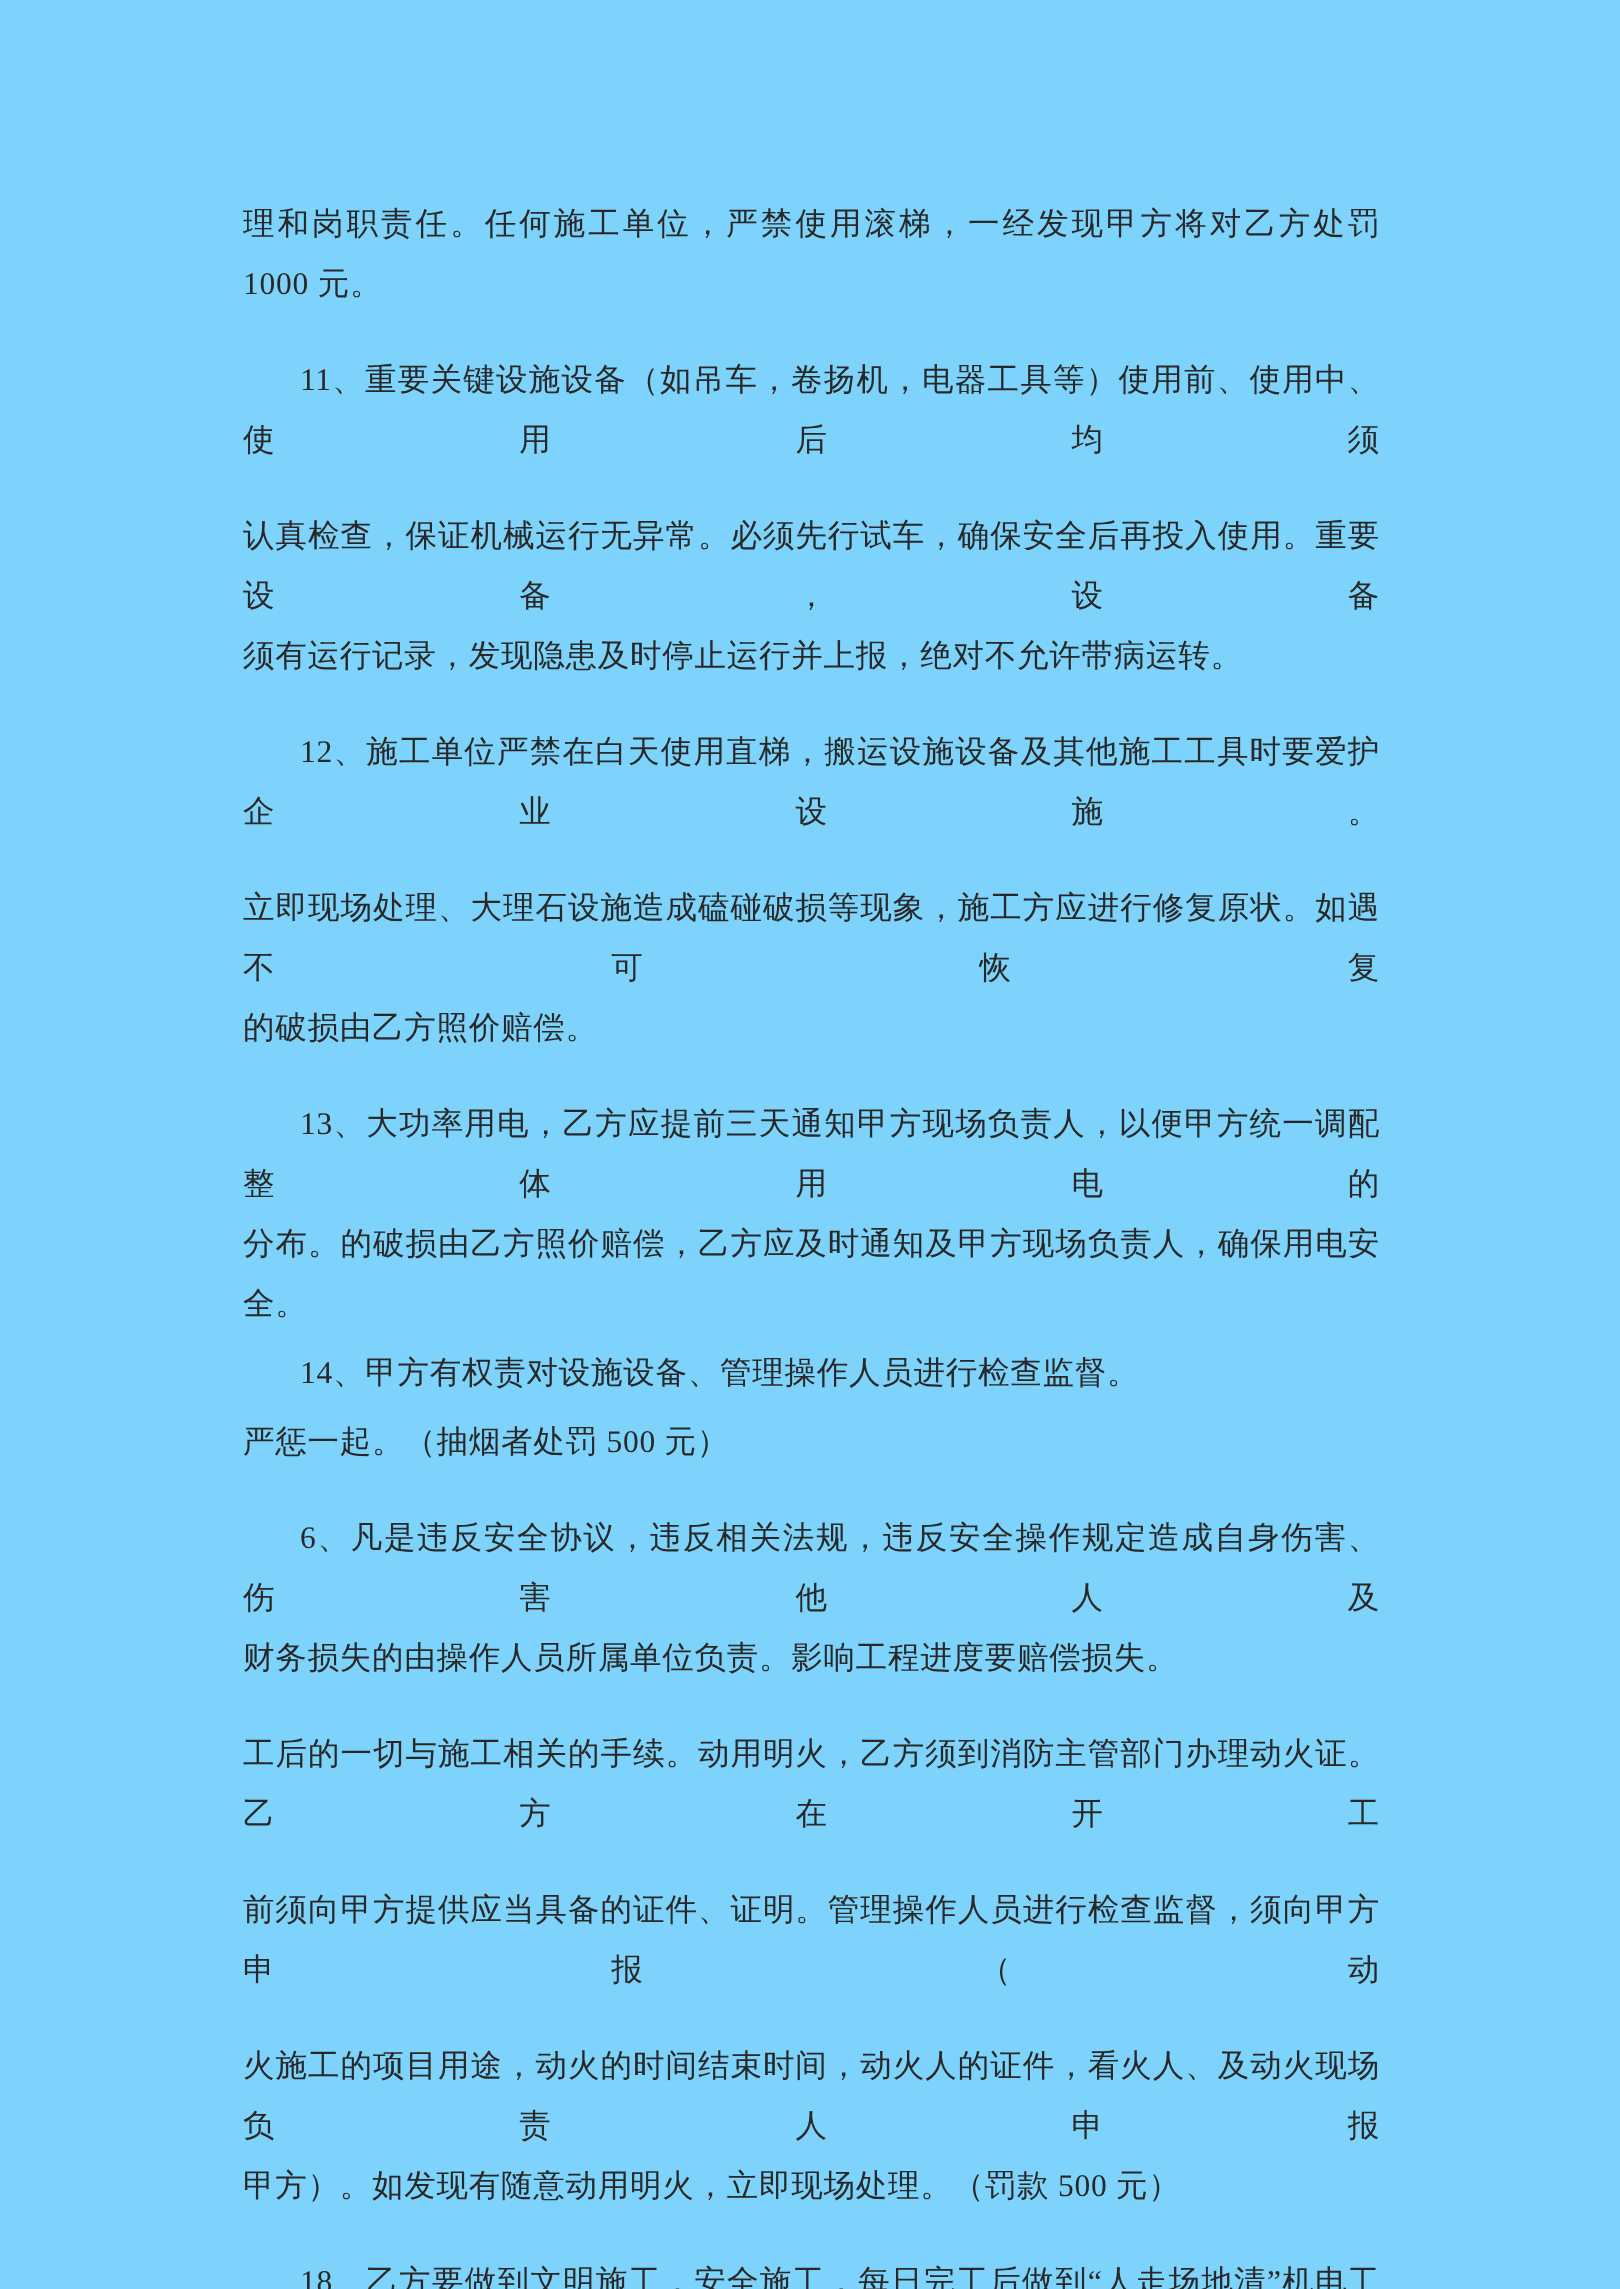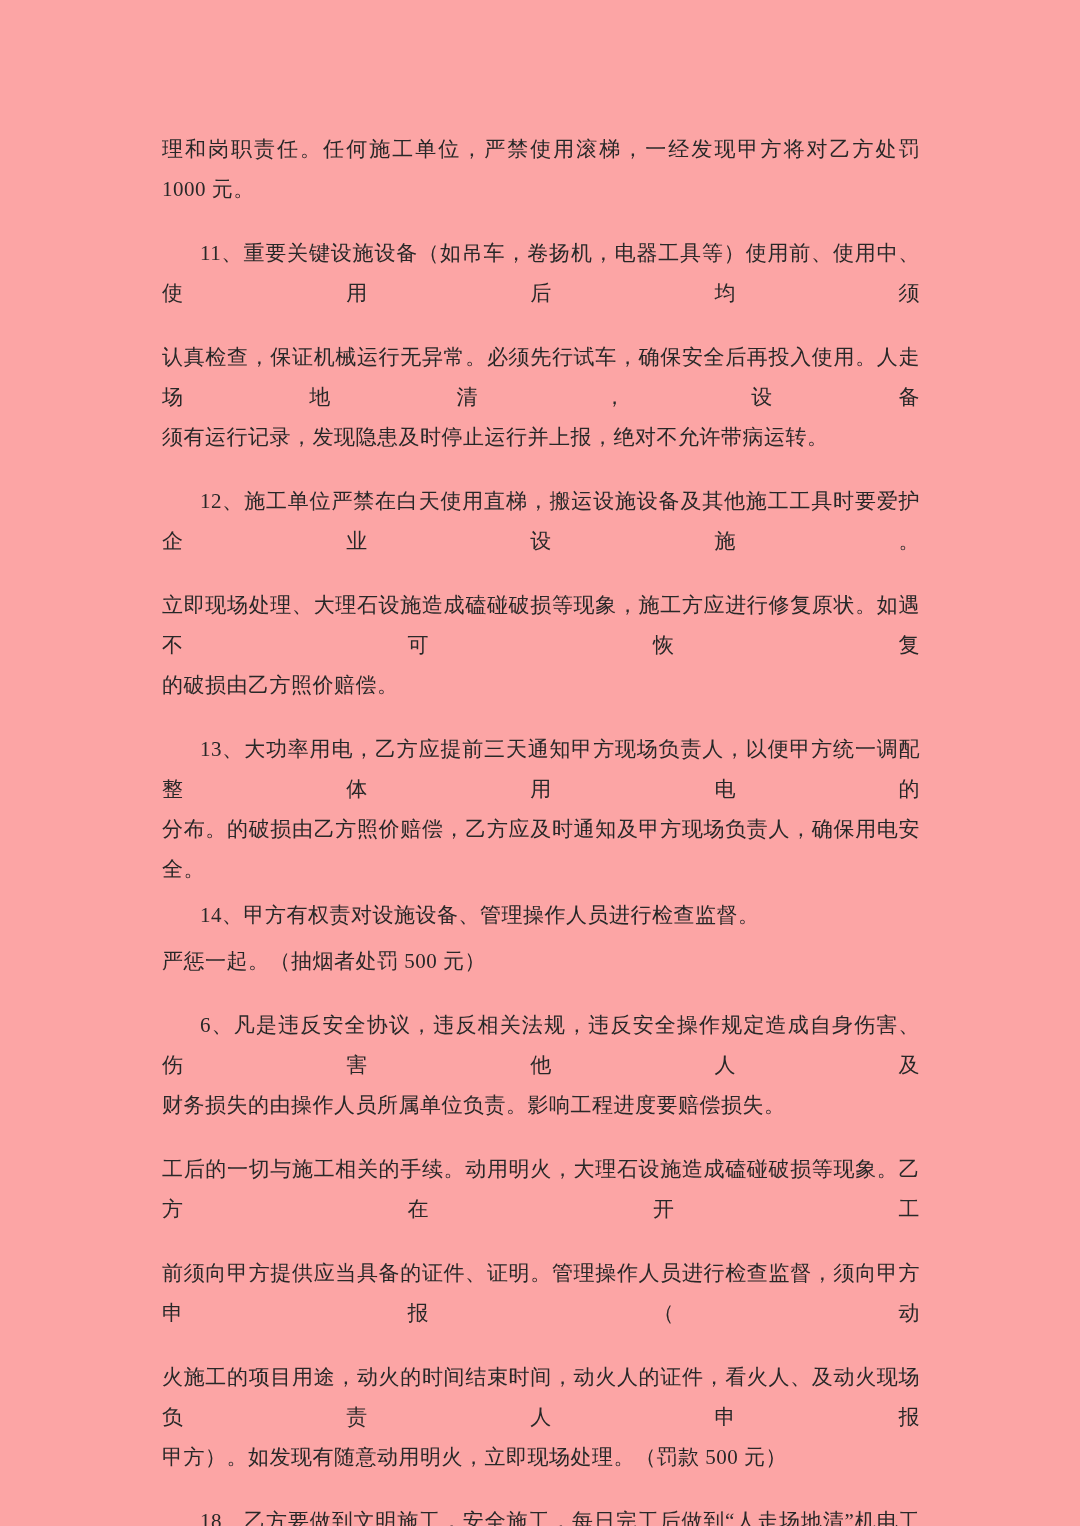--- a/index.html
+++ b/index.html
@@ -11,7 +11,7 @@
     position: relative;
     width: 1080px;
     height: 1526px;
-    background: #fca5a5;
+    background: #7dd3fc;
     overflow: hidden;
   }
   .doc-body {

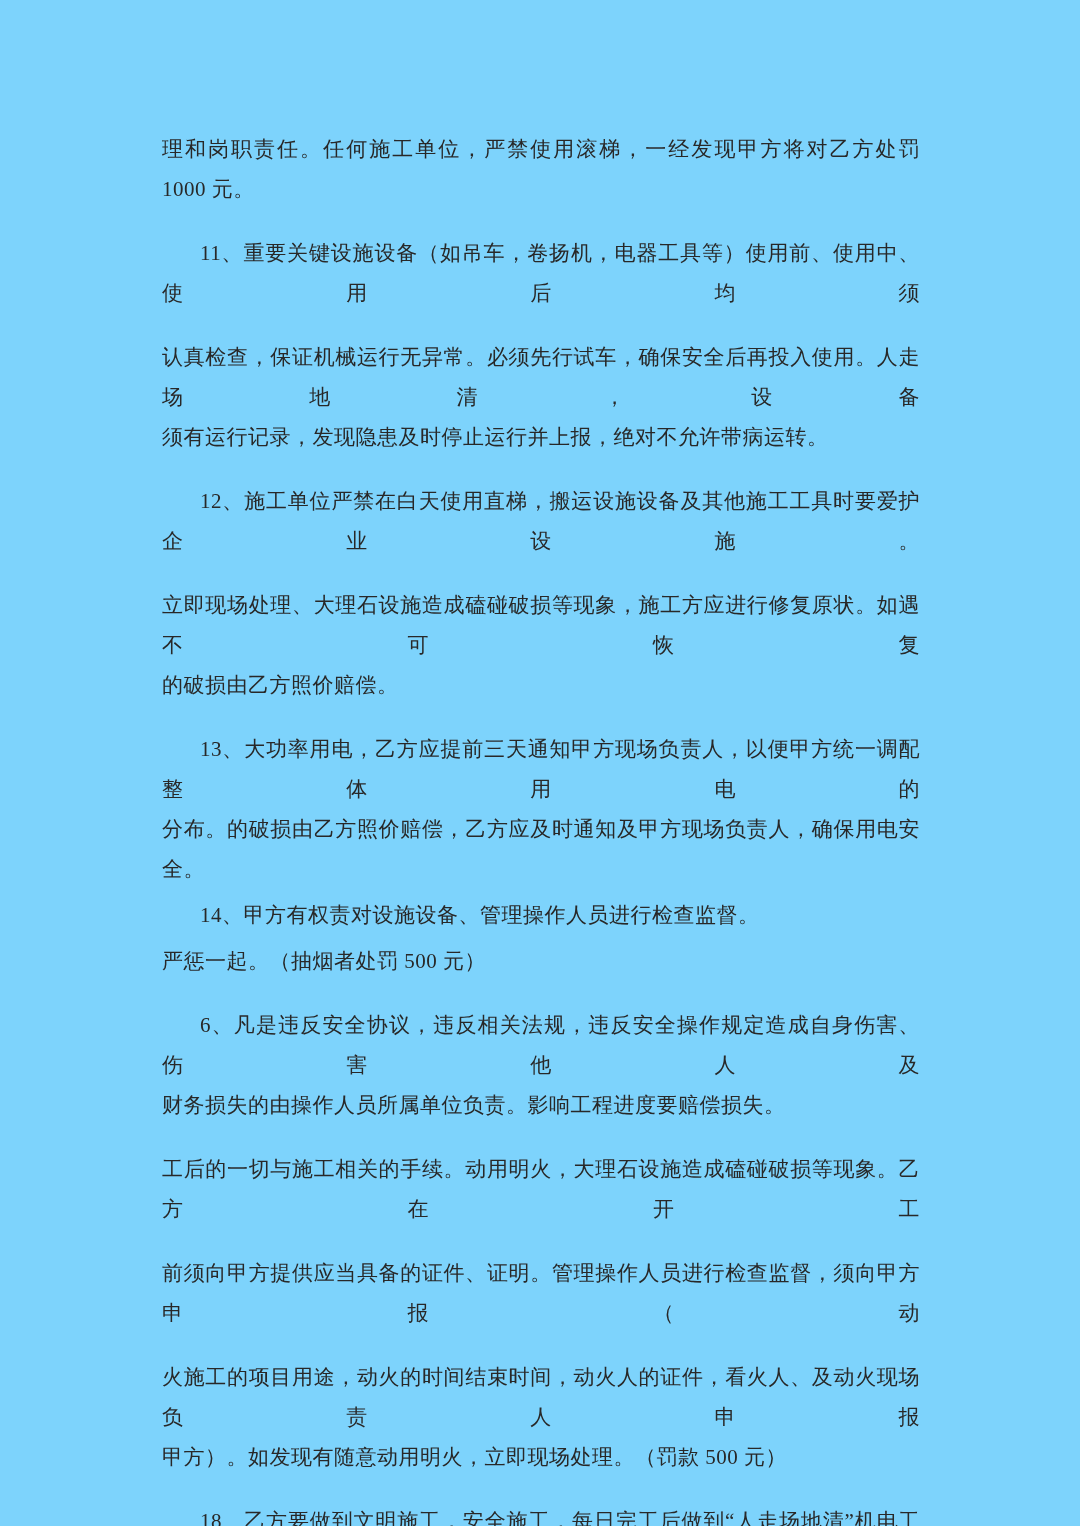--- a/index.html
+++ b/index.html
@@ -56,7 +56,7 @@
       </div>
       <div class="para">
         <div class="line fill indent">11、重要关键设施设备（如吊车，卷扬机，电器工具等）使用前、使用中、使用后均须</div>
-        <div class="line fill">认真检查，保证机械运行无异常。必须先行试车，确保安全后再投入使用。人走场地清，设备</div>
+        <div class="line fill">认真检查，保证机械运行无异常。必须先行试车，确保安全后再投入使用。重要设备，设备</div>
         <div class="line">须有运行记录，发现隐患及时停止运行并上报，绝对不允许带病运转。</div>
       </div>
       <div class="para">

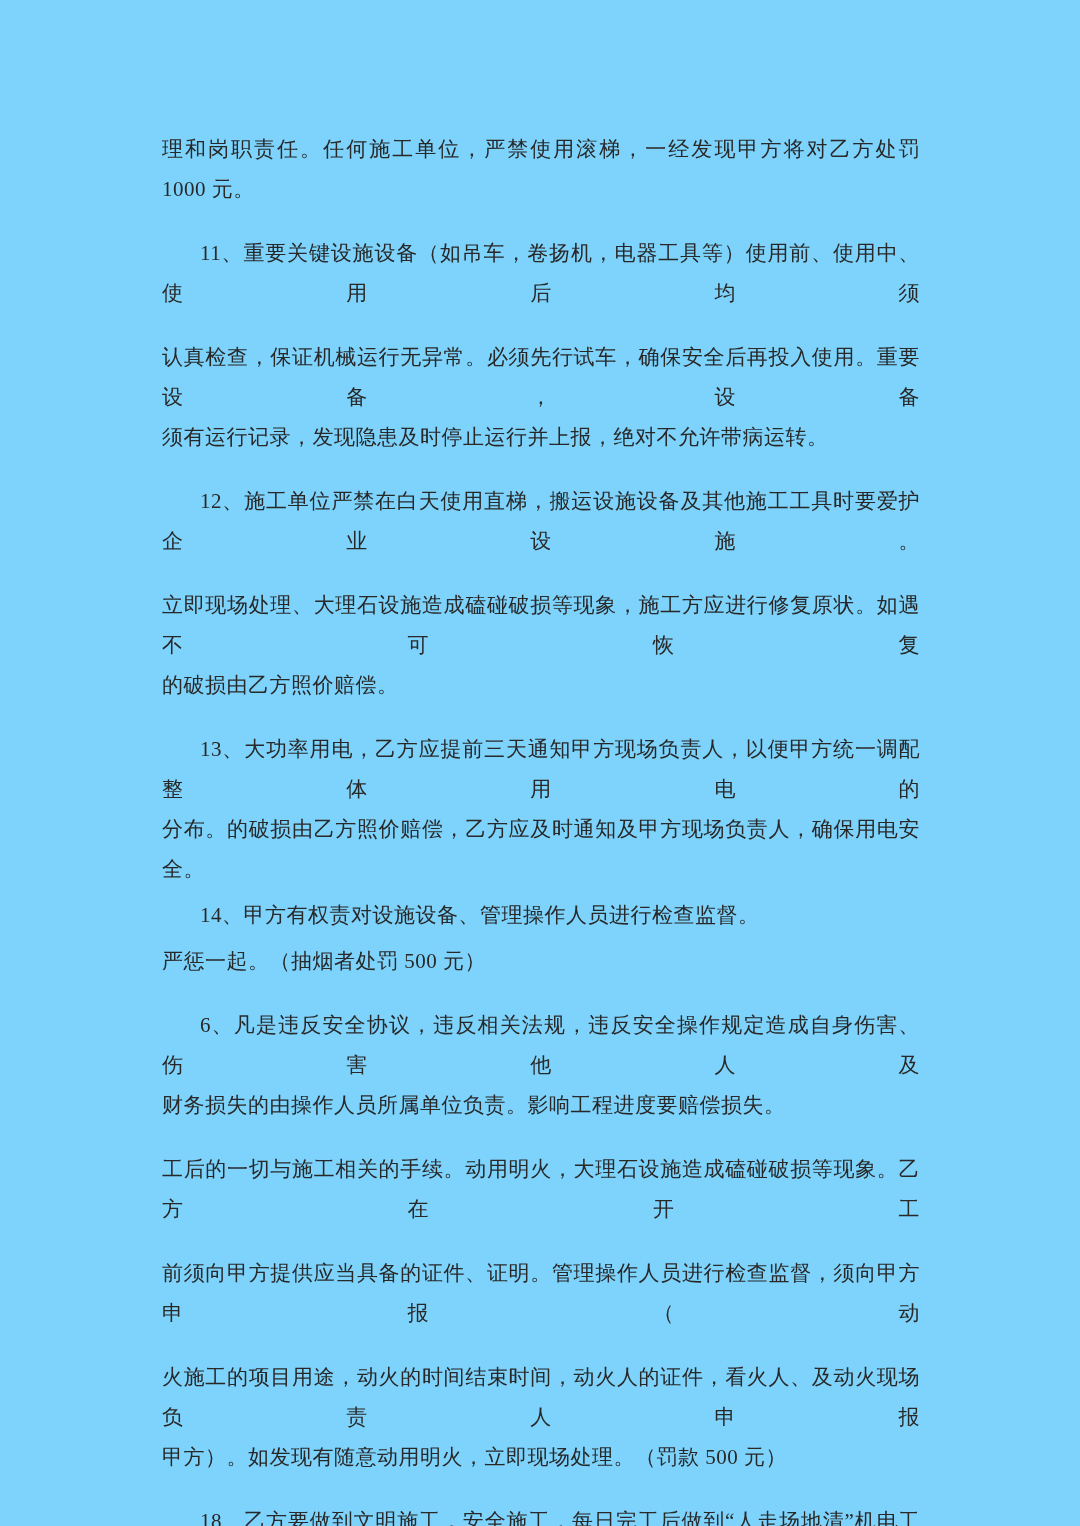--- a/index.html
+++ b/index.html
@@ -79,7 +79,7 @@
         <div class="line">财务损失的由操作人员所属单位负责。影响工程进度要赔偿损失。</div>
       </div>
       <div class="para">
-        <div class="line fill">工后的一切与施工相关的手续。动用明火，大理石设施造成磕碰破损等现象。乙方在开工</div>
+        <div class="line fill">工后的一切与施工相关的手续。动用明火，乙方须到消防主管部门办理动火证。乙方在开工</div>
         <div class="line fill">前须向甲方提供应当具备的证件、证明。管理操作人员进行检查监督，须向甲方申报（动</div>
         <div class="line fill">火施工的项目用途，动火的时间结束时间，动火人的证件，看火人、及动火现场负责人申报</div>
         <div class="line">甲方）。如发现有随意动用明火，立即现场处理。（罚款 500 元）</div>

